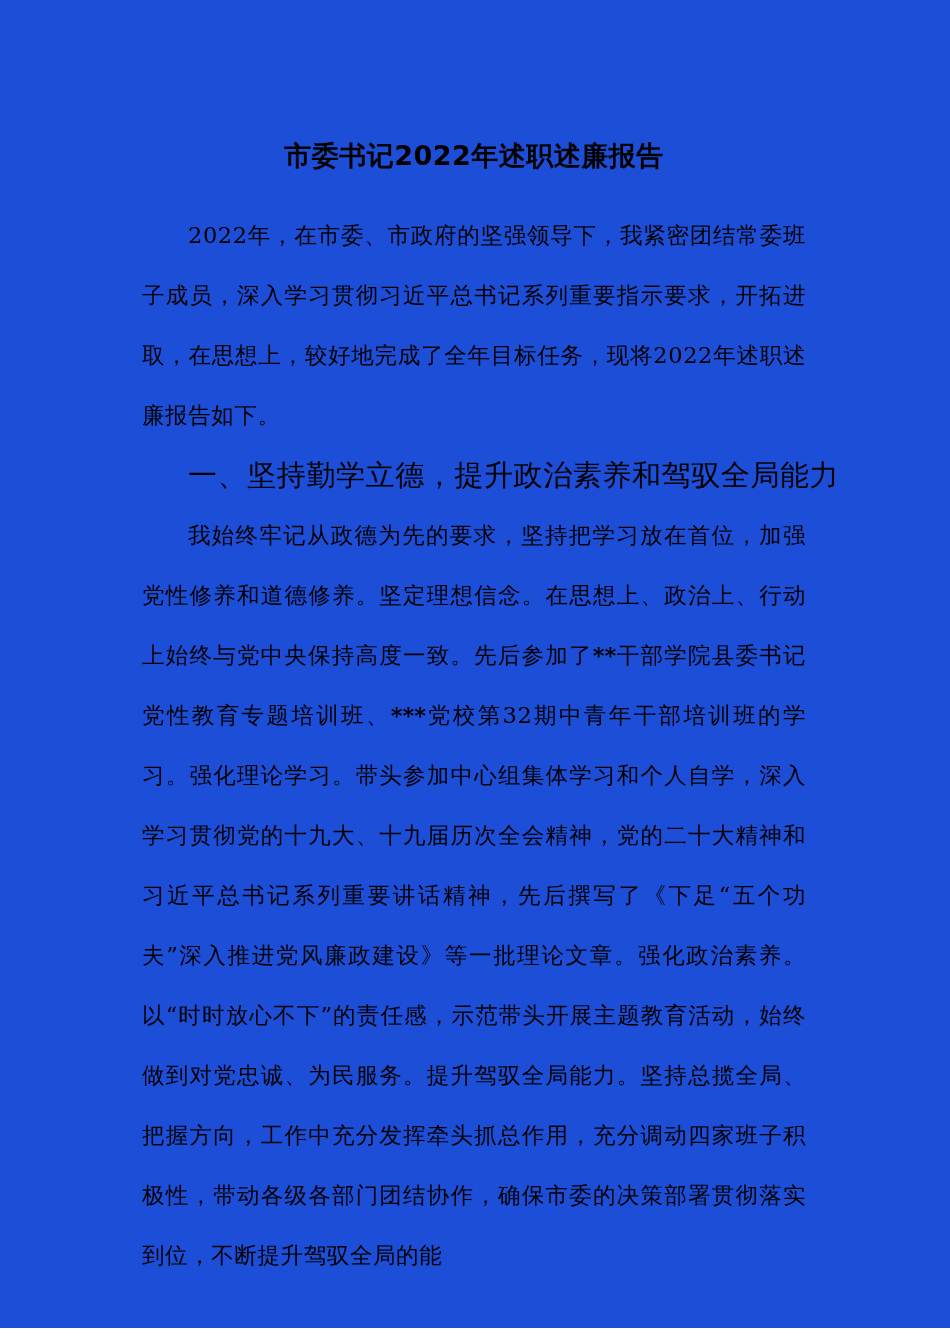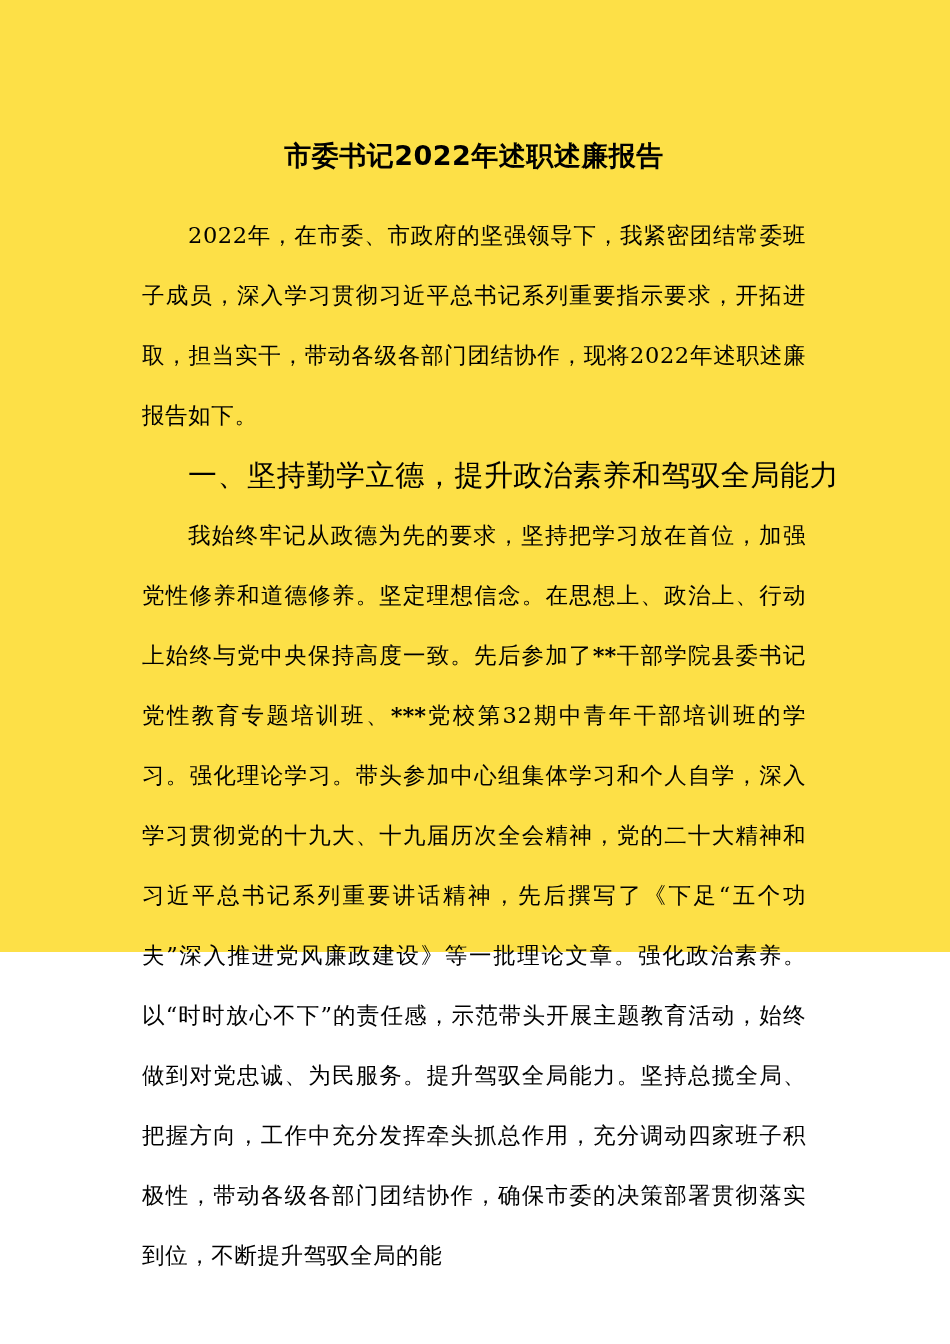--- a/index.html
+++ b/index.html
@@ -19,8 +19,8 @@
   .page {
     position: relative;
     width: 950px;
-    height: 952px;
-    background: #fde047;
+    height: 1328px;
+    background: #1d4ed8;
     box-sizing: border-box;
   }
 

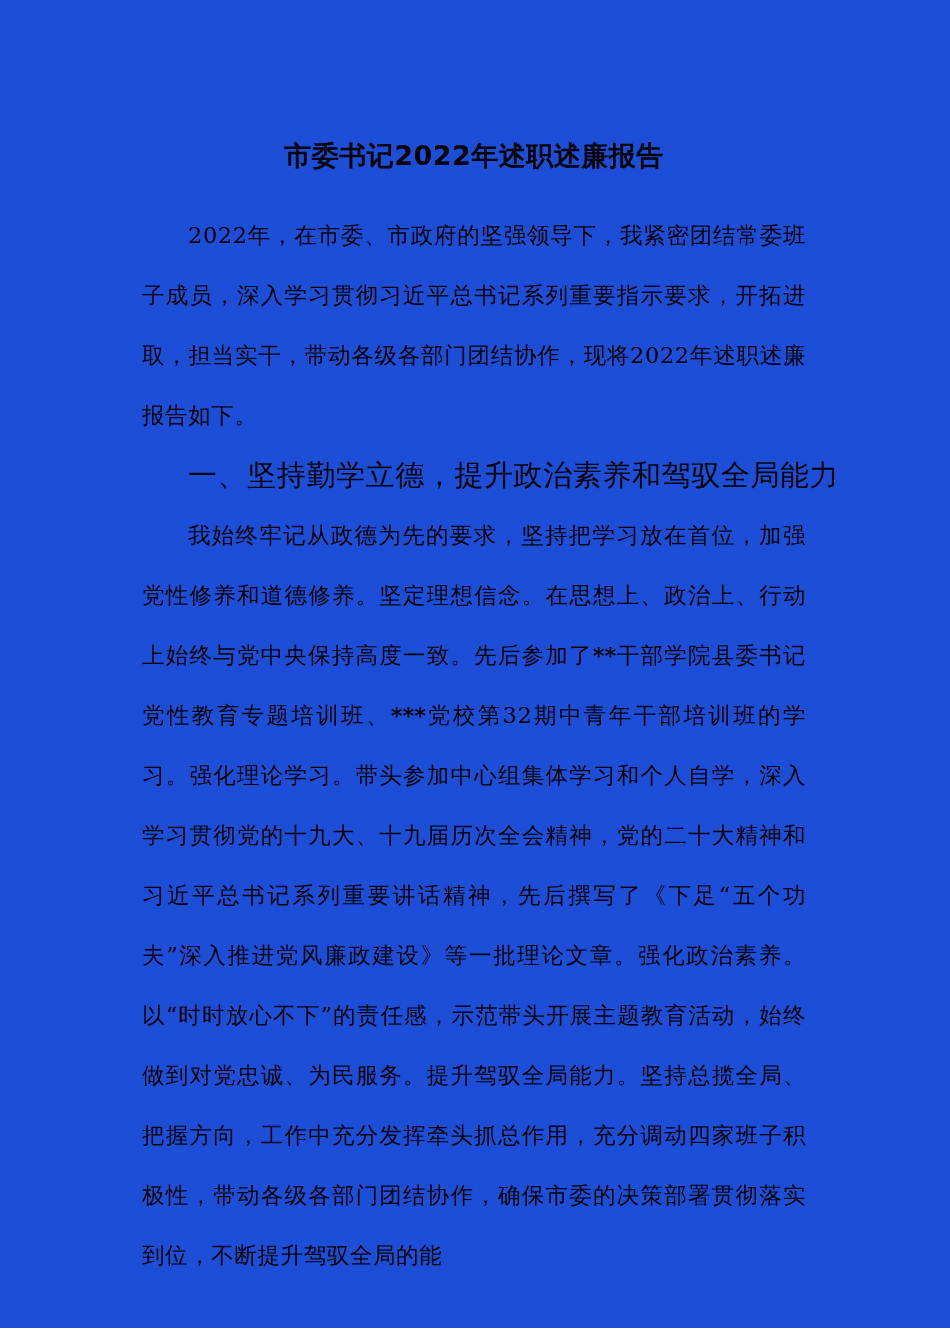--- a/index.html
+++ b/index.html
@@ -88,7 +88,7 @@
 
     <div class="gap-after-title"></div>
 
-    <p class="para indent">2022年，在市委、市政府的坚强领导下，我紧密团结常委班子成员，深入学习贯彻习近平总书记系列重要指示要求，开拓进取，担当实干，带动各级各部门团结协作，现将2022年述职述廉报告如下。</p>
+    <p class="para indent">2022年，在市委、市政府的坚强领导下，我紧密团结常委班子成员，深入学习贯彻习近平总书记系列重要指示要求，开拓进取，在思想上，较好地完成了全年目标任务，现将2022年述职述廉报告如下。</p>
 
     <h2 class="heading">一、坚持勤学立德，提升政治素养和驾驭全局能力</h2>
 

